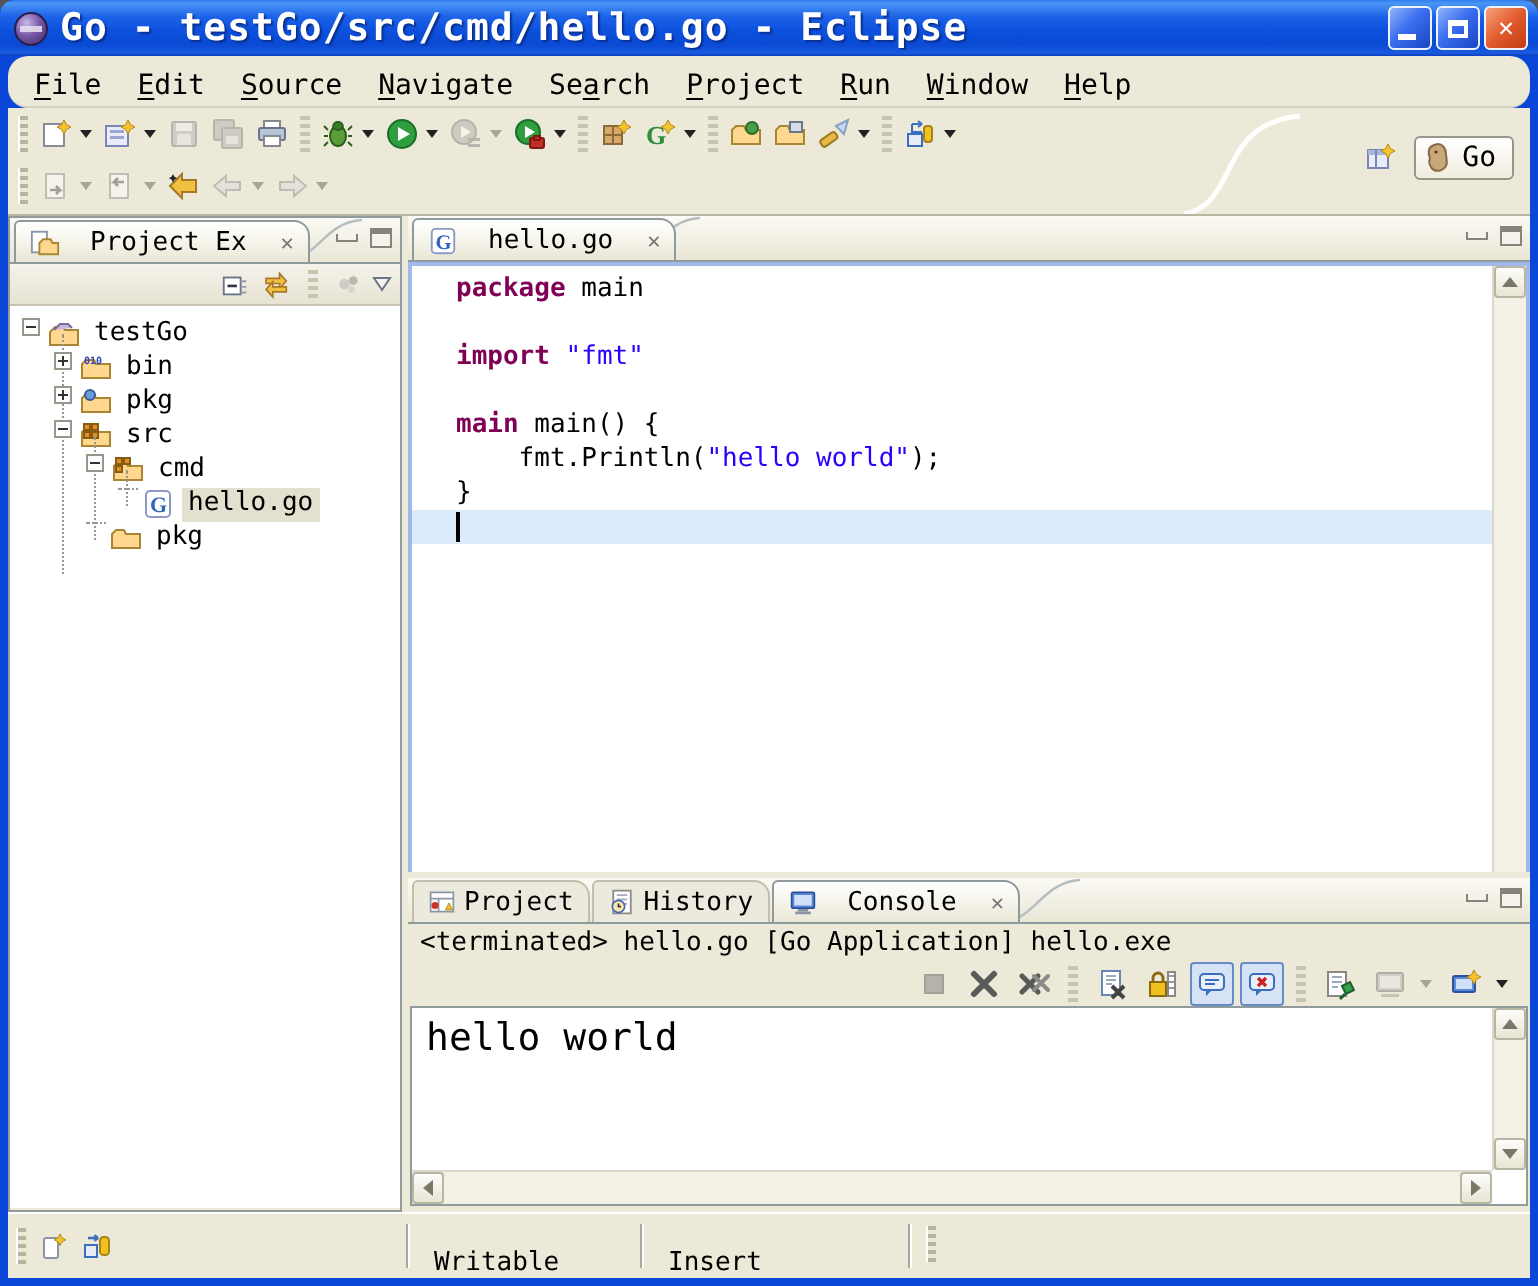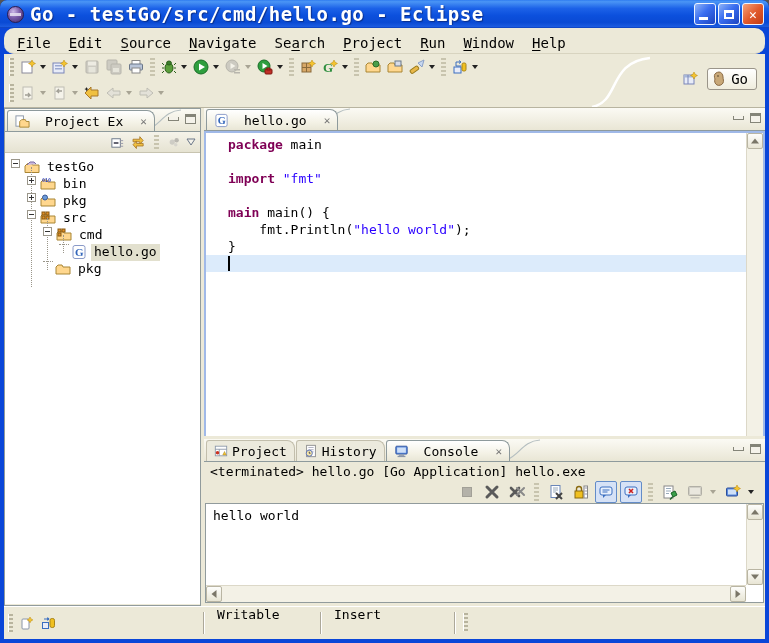--- a/index.html
+++ b/index.html
@@ -95,7 +95,7 @@
   .ctools{height:22px;display:flex;align-items:center;justify-content:flex-end;gap:3px;padding-right:8px;}
   .pressed{background:#d6e2f6;border:1px solid #638cc8;border-radius:2px;}
   .cbody{position:relative;margin:0 1px;height:100px;border:1px solid #919b9c;background:#fff;}
-  .cout{position:absolute;left:0;top:0;right:17px;bottom:17px;font-size:13px;padding:4px 0 0 7px;white-space:pre;}
+  .cout{position:absolute;left:0;top:0;right:17px;bottom:17px;font-size:19px;padding:4px 0 0 7px;white-space:pre;}
   
   .statusbar{position:absolute;left:4px;top:606px;width:761px;height:33px;background:#ece9d8;border-top:1px solid #fff;
     display:flex;align-items:center;font-size:13px;}

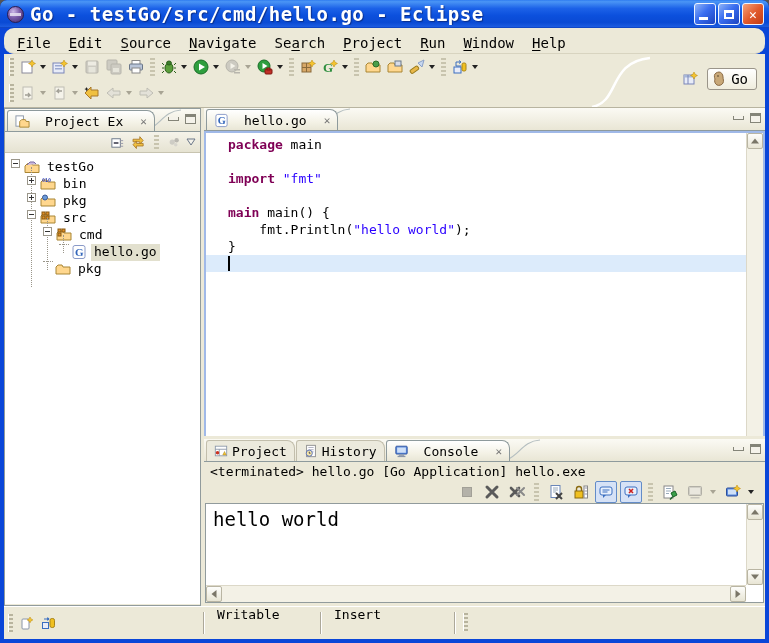--- a/index.html
+++ b/index.html
@@ -100,7 +100,7 @@
   .statusbar{position:absolute;left:4px;top:606px;width:761px;height:33px;background:#ece9d8;border-top:1px solid #fff;
     display:flex;align-items:center;font-size:13px;}
   .ssep{width:2px;height:22px;background:#aca899;border-right:1px solid #fff;flex:none;}
-  .scell{display:flex;align-items:flex-start;padding-left:10px;}
+  .scell{display:flex;align-items:flex-end;padding-left:10px;}
 </style>
 </head>
 <body>

